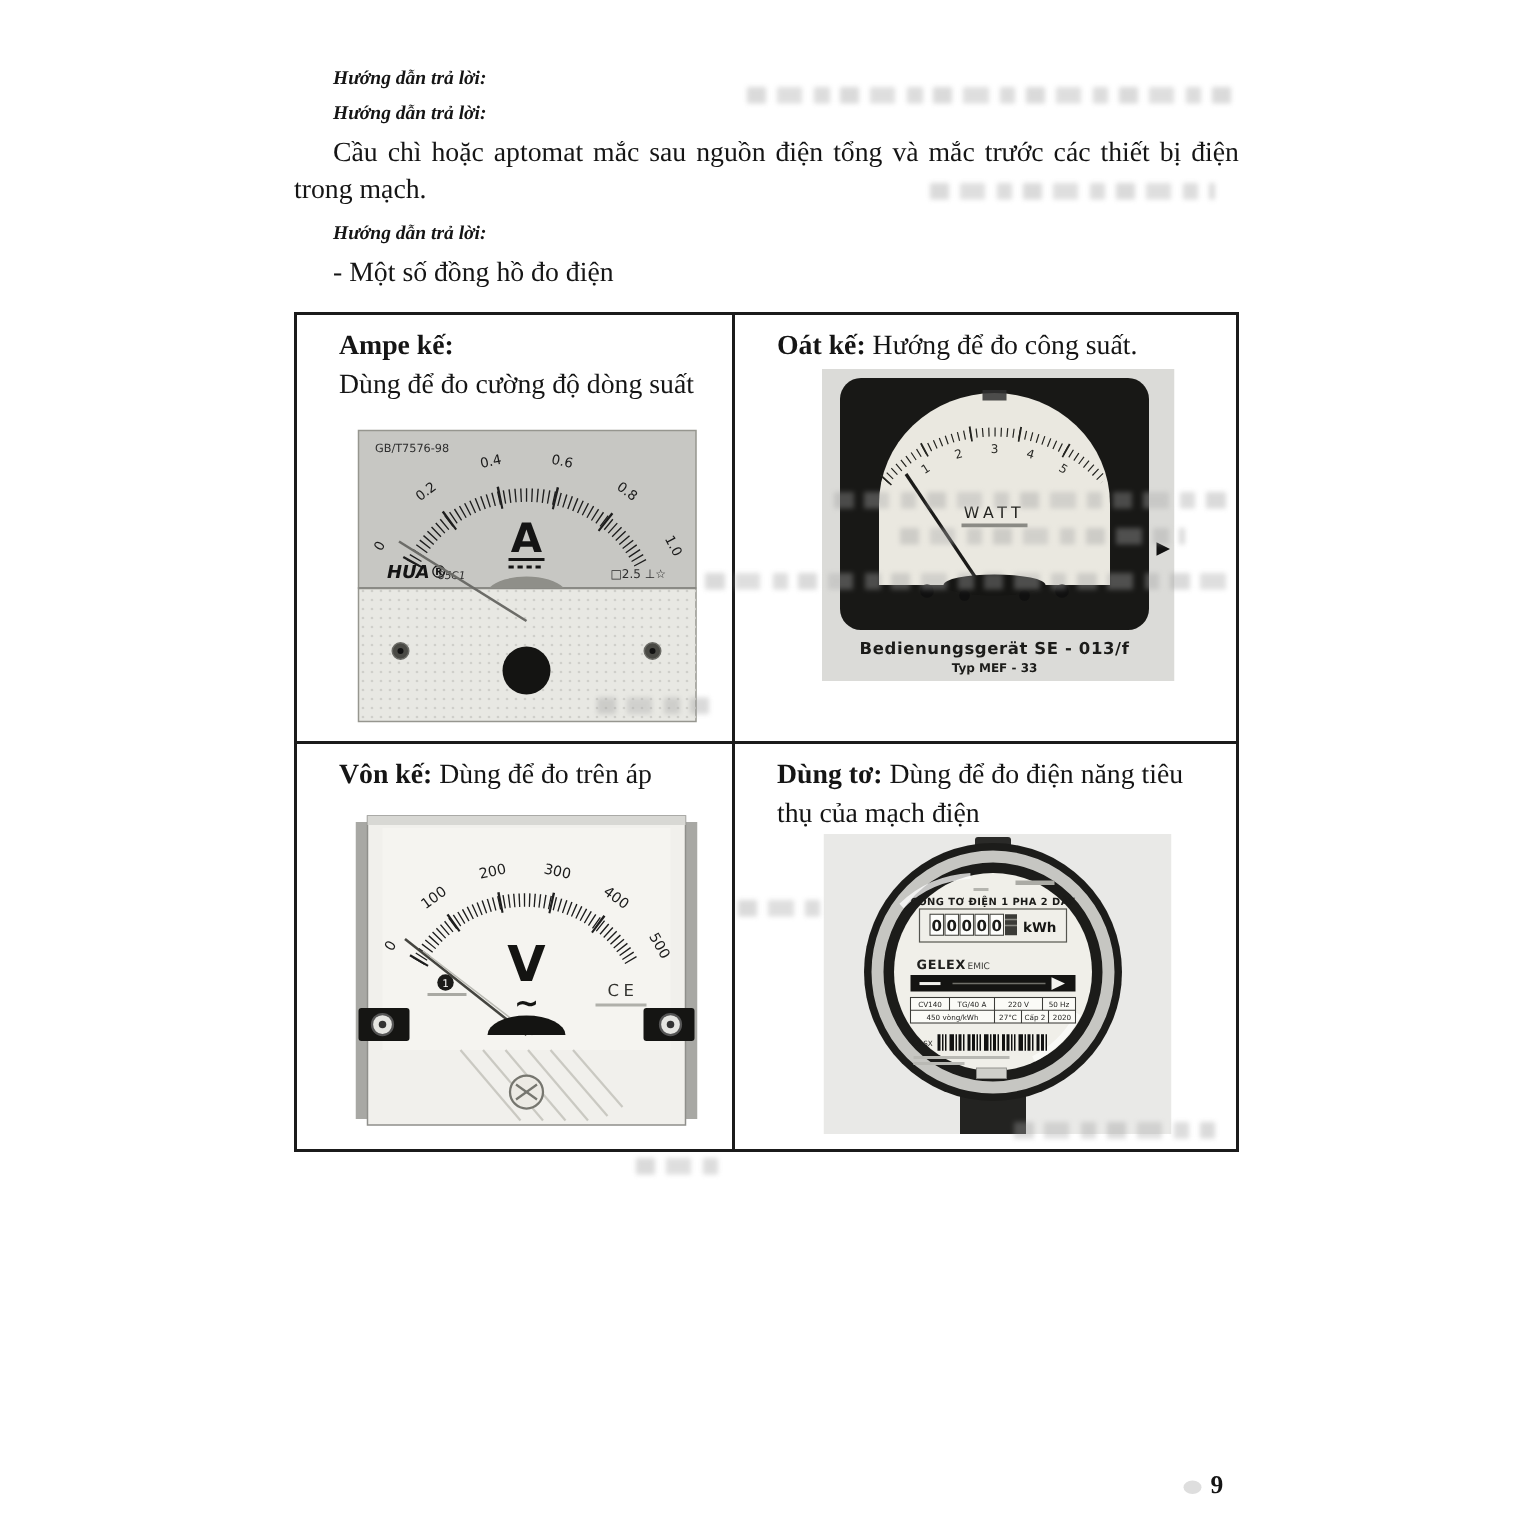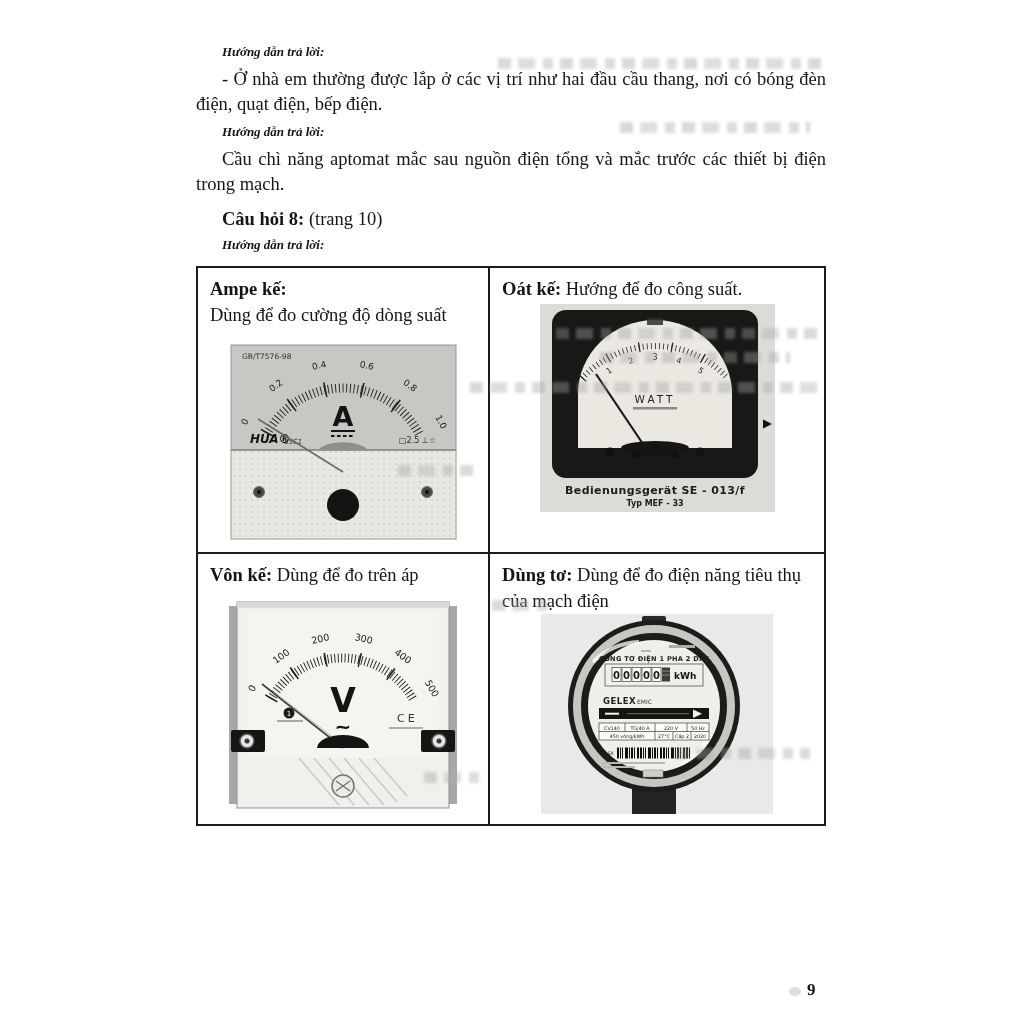--- a/index.html
+++ b/index.html
@@ -44,7 +44,6 @@
 <div class="content">
 
   <div class="qa-guide">Hướng dẫn trả lời:</div>
-  <p class="body-para">- Ở nhà em thường được lắp ở các vị trí như hai đầu cầu thang, nơi có bóng đèn điện, quạt điện, bếp điện.</p>
 
   <div class="qa-guide">Hướng dẫn trả lời:</div>
   <p class="body-para">Cầu chì năng aptomat mắc sau nguồn điện tổng và mắc trước các thiết bị điện trong mạch.</p>

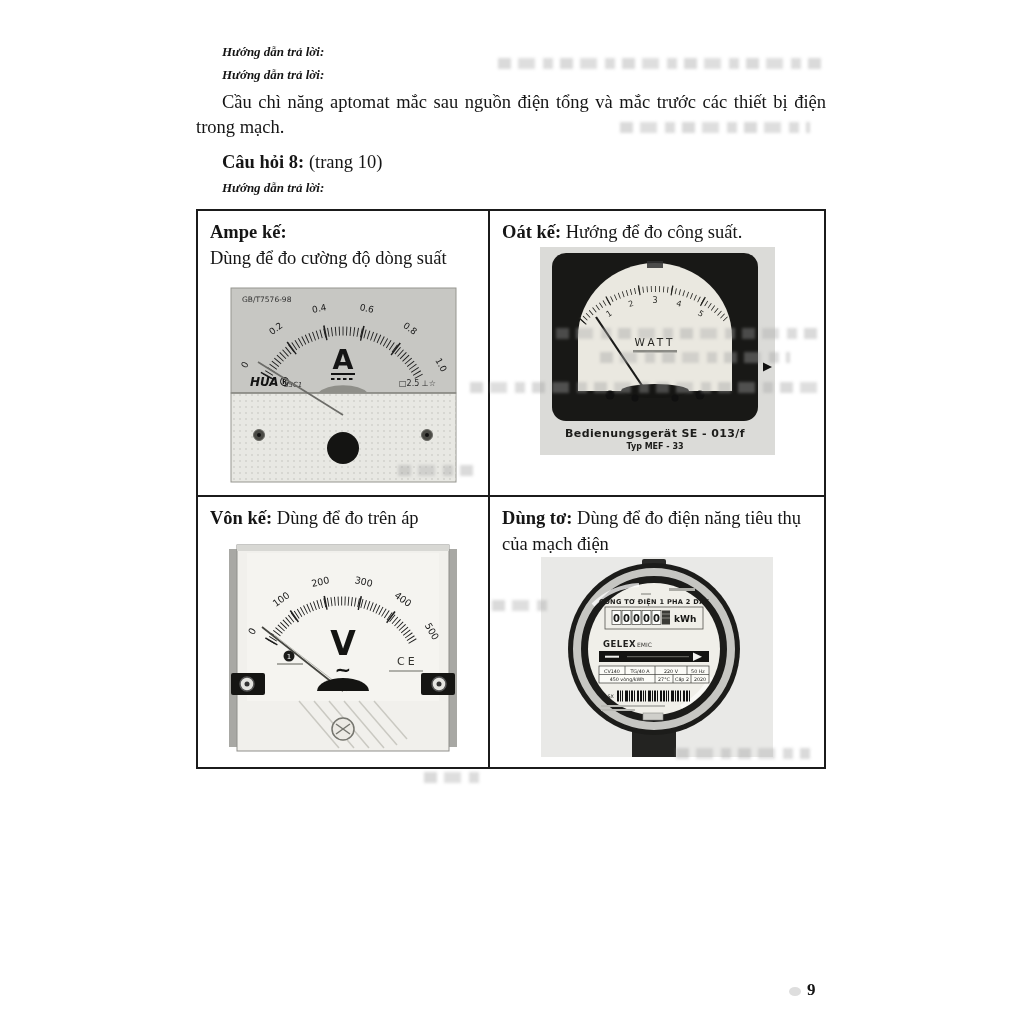--- a/index.html
+++ b/index.html
@@ -46,7 +46,7 @@
   <div class="qa-guide">Hướng dẫn trả lời:</div>
 
   <div class="qa-guide">Hướng dẫn trả lời:</div>
-  <p class="body-para">Cầu chì năng aptomat mắc sau nguồn điện tổng và mắc trước các thiết bị điện trong mạch.</p>
+  <p class="body-para">Cầu chì hoặc aptomat mắc sau nguồn điện tổng và mắc trước các thiết bị điện trong mạch.</p>
 
   <div class="qa-heading"><b>Câu hỏi 8:</b> <span class="note">(trang 10)</span></div>
   <div class="qa-guide">Hướng dẫn trả lời:</div>

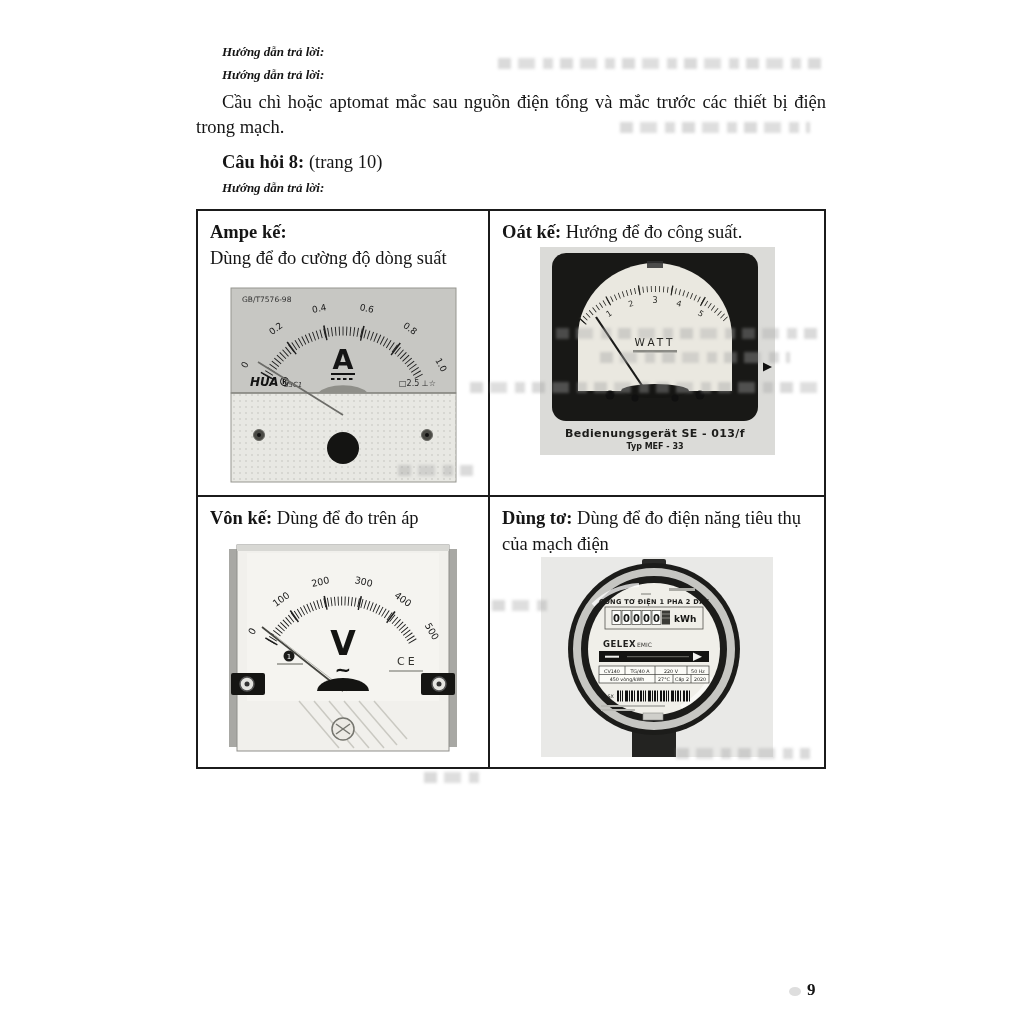--- a/index.html
+++ b/index.html
@@ -48,7 +48,6 @@
   <div class="qa-guide">Hướng dẫn trả lời:</div>
   <p class="body-para">Cầu chì hoặc aptomat mắc sau nguồn điện tổng và mắc trước các thiết bị điện trong mạch.</p>
 
-  <div class="qa-heading"><b>Câu hỏi 8:</b> <span class="note">(trang 10)</span></div>
   <div class="qa-guide">Hướng dẫn trả lời:</div>
 
   <table class="meter-table">

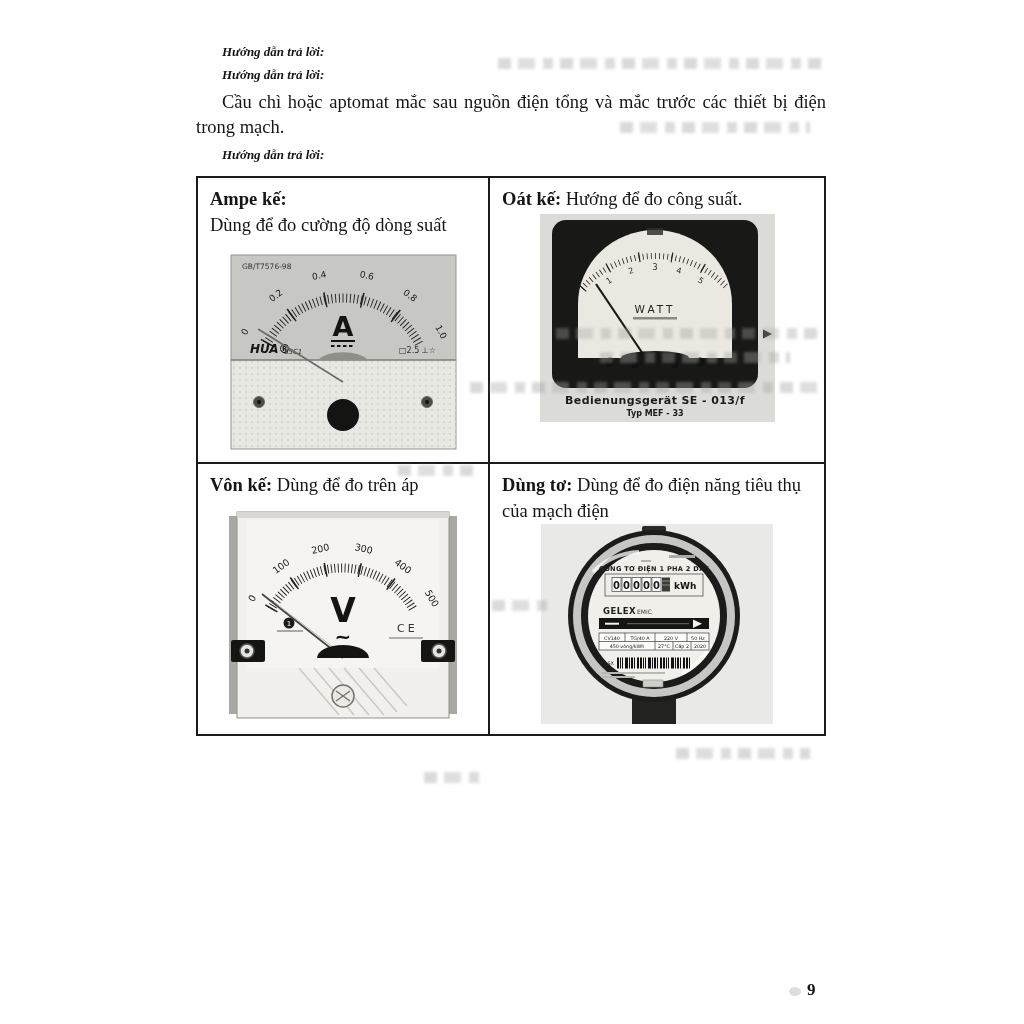--- a/index.html
+++ b/index.html
@@ -49,6 +49,7 @@
   <p class="body-para">Cầu chì hoặc aptomat mắc sau nguồn điện tổng và mắc trước các thiết bị điện trong mạch.</p>
 
   <div class="qa-guide">Hướng dẫn trả lời:</div>
+  <p class="body-para">- Một số đồng hồ đo điện</p>
 
   <table class="meter-table">
     <tbody>

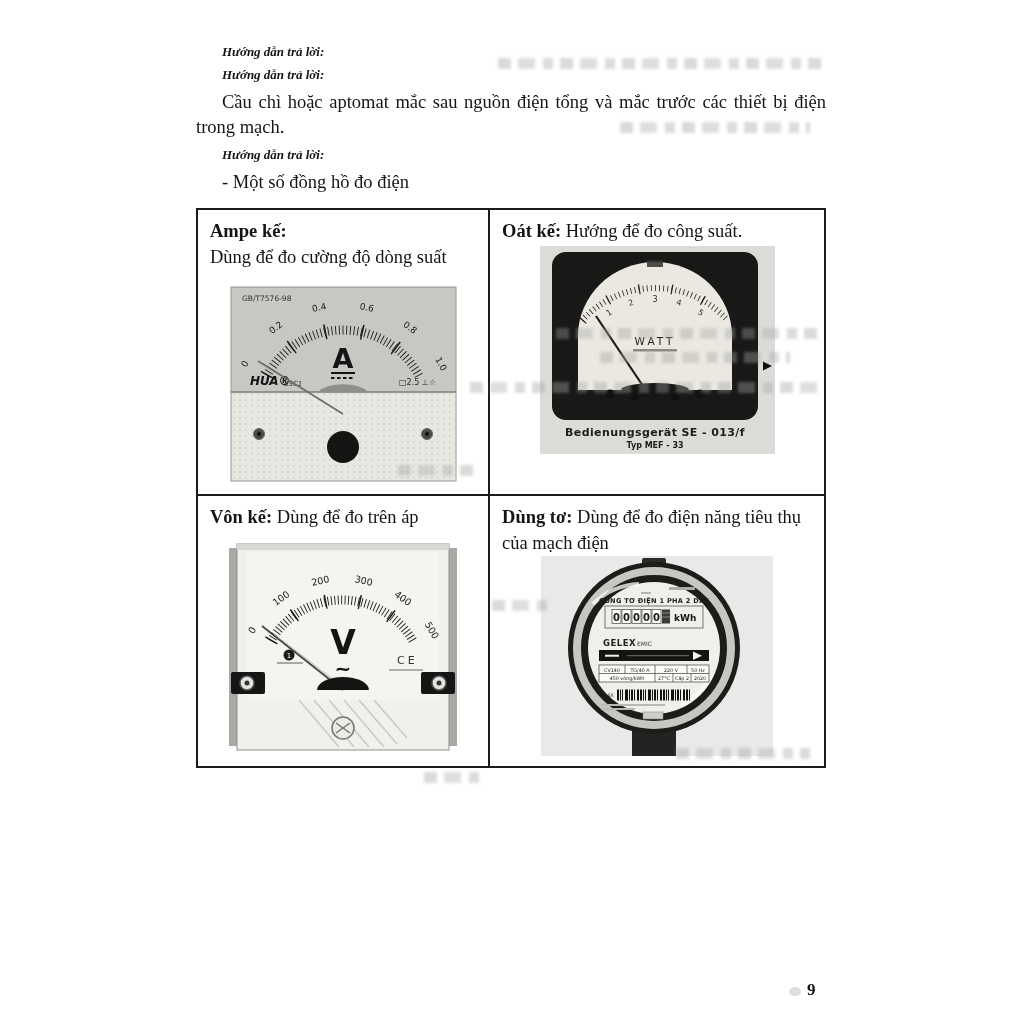--- a/index.html
+++ b/index.html
@@ -14,7 +14,7 @@
   .qa-guide{font-size:13px;font-weight:bold;font-style:italic;margin:0 0 7px 26px;}
   .body-para{font-size:18.5px;line-height:25px;text-align:justify;text-indent:26px;margin:0 0 7px 0;}
   .meter-table{border-collapse:collapse;width:100%;margin-top:13px;background:#fff;position:relative;z-index:2;}
-  .meter-table td{border:2px solid #1b1b1b;vertical-align:top;padding:8px 12px 10px 12px;font-size:18.5px;line-height:26px;}
+  .meter-table td{border:2px solid #1b1b1b;vertical-align:top;padding:8px 12px 10px 28px;font-size:18.5px;line-height:26px;}
   .meter-table td.c1{width:46.5%;}
   .cell-title{font-weight:bold;}
   .photo-wrap{display:flex;justify-content:center;}

